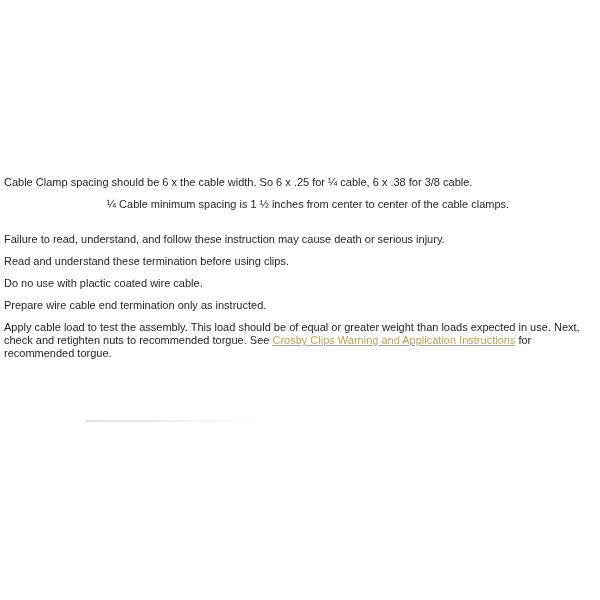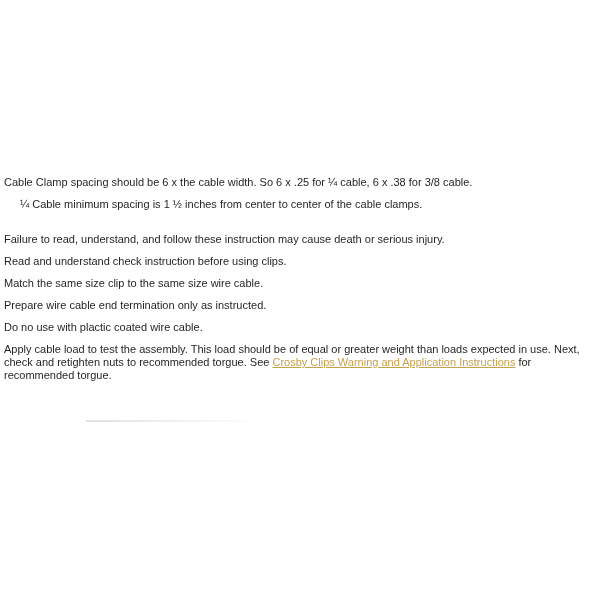--- a/index.html
+++ b/index.html
@@ -35,6 +35,7 @@
   }
   .para.indent {
     padding-left: 20px;
+    text-align: center;
   }
   .block-gap {
     height: 13px;

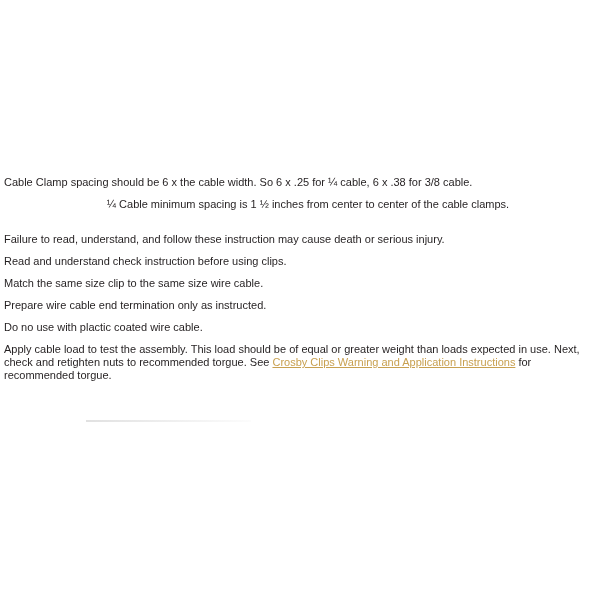--- a/index.html
+++ b/index.html
@@ -71,7 +71,7 @@
 
     <p class="para">Failure to read, understand, and follow these instruction may cause death or serious injury.</p>
 
-    <p class="para">Read and understand check instruction before using clips.</p>
+    <p class="para">Read and understand these termination before using clips.</p>
 
     <p class="para">Match the same size clip to the same size wire cable.</p>
 

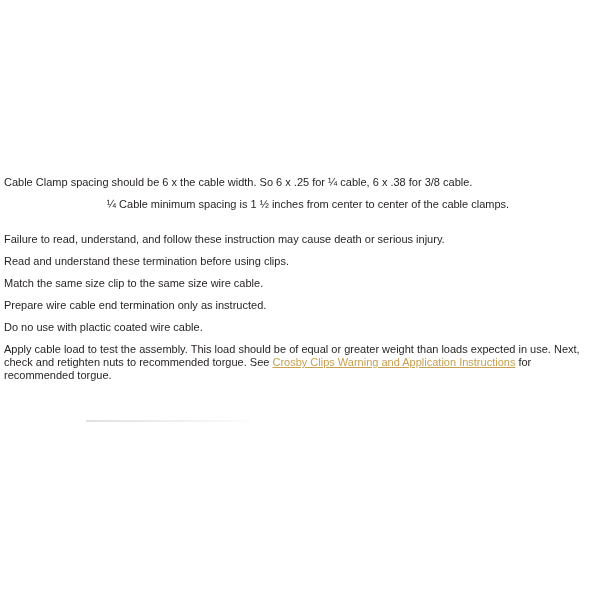--- a/index.html
+++ b/index.html
@@ -73,7 +73,6 @@
 
     <p class="para">Read and understand these termination before using clips.</p>
 
-    <p class="para">Match the same size clip to the same size wire cable.</p>
 
     <p class="para">Prepare wire cable end termination only as instructed.</p>
 

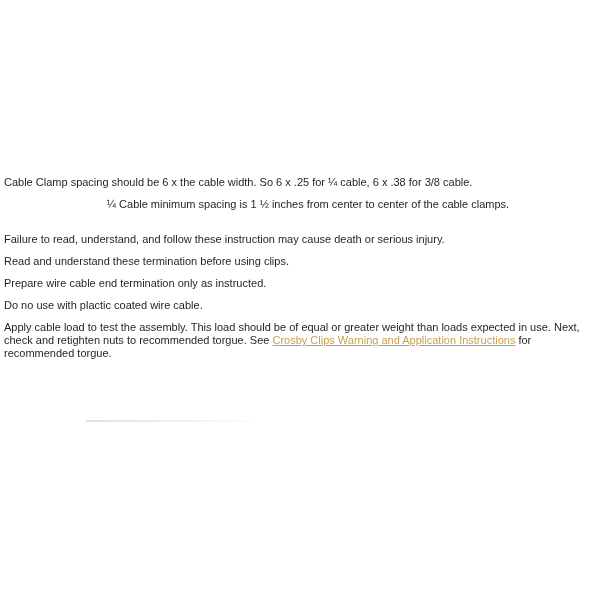--- a/index.html
+++ b/index.html
@@ -74,9 +74,9 @@
     <p class="para">Read and understand these termination before using clips.</p>
 
 
+    <p class="para">Do no use with plactic coated wire cable.</p>
+
     <p class="para">Prepare wire cable end termination only as instructed.</p>
-
-    <p class="para">Do no use with plactic coated wire cable.</p>
 
     <p class="para"><span>Apply cable load to test the assembly. This load should be of equal or greater weight than loads expected in use. Next, check and retighten nuts to recommended torgue. See </span><a class="link">Crosby Clips Warning and Application Instructions</a><span> for recommended torgue.</span></p>
 

